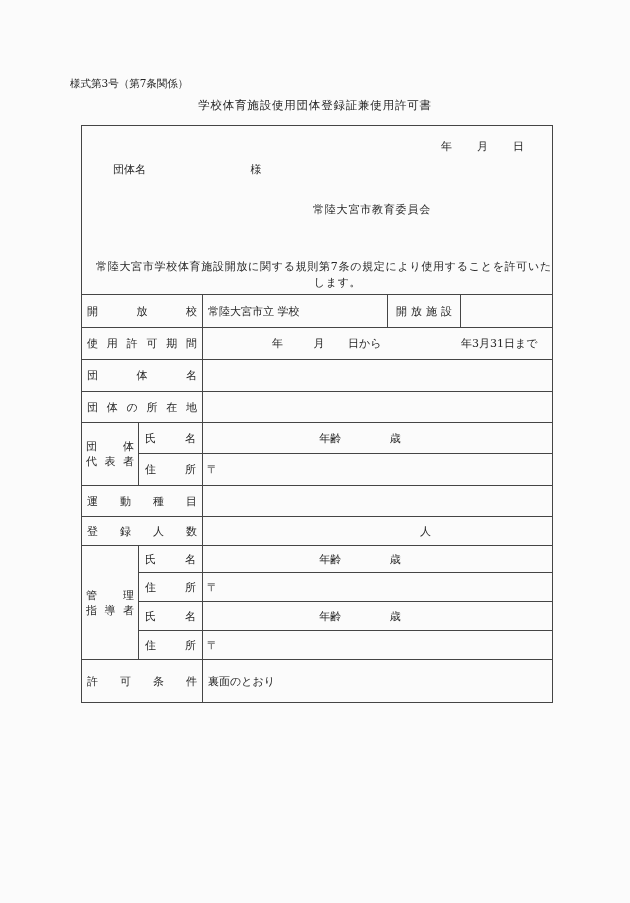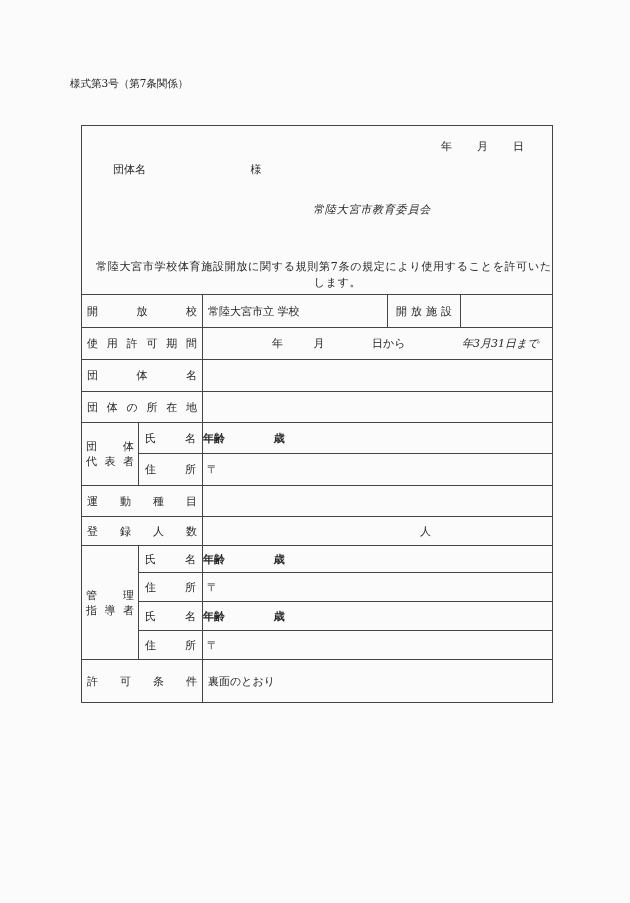--- a/index.html
+++ b/index.html
@@ -104,6 +104,7 @@
 
   <div class="form-number">様式第3号（第7条関係）</div>
 
+  <div class="doc-title">学校体育施設使用団体登録証兼使用許可書</div>
 
   <table class="doc">
     <colgroup>

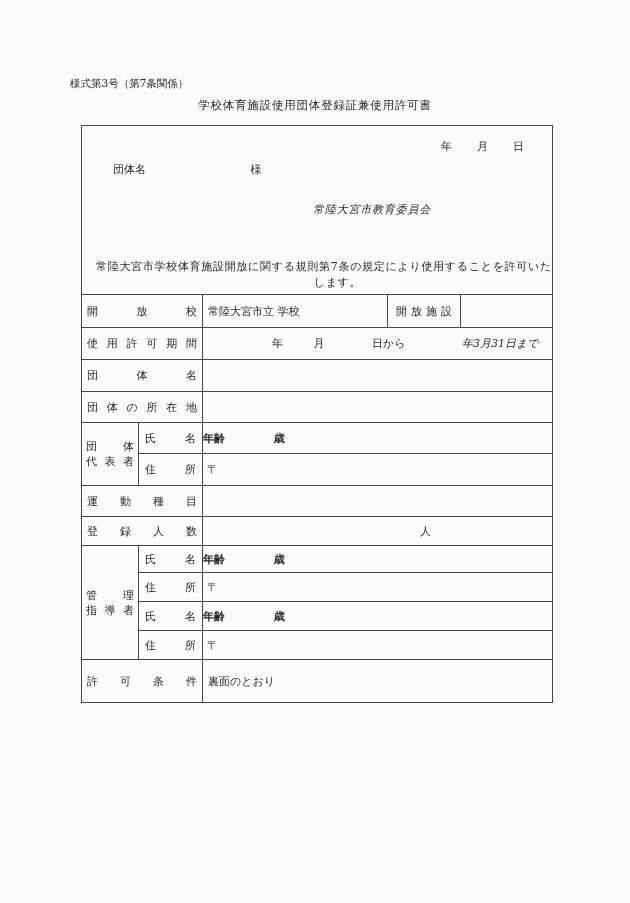--- a/index.html
+++ b/index.html
@@ -58,7 +58,7 @@
   }
   .recipient-line { position: absolute; top: 36px; left: 31px; white-space: nowrap; }
   .honorific { margin-left: 101px; }
-  .issuer-line { position: absolute; top: 76px; left: 231px; letter-spacing: 0.8px; white-space: nowrap; font-style: italic; }
+  .issuer-line { position: absolute; top: 76px; left: 231px; letter-spacing: 0.8px; white-space: nowrap; }
   .body-text { position: absolute; top: 133px; left: 4px; right: 2px; line-height: 16px; letter-spacing: 0.7px; text-align: center; }
   .body-line1 { text-indent: 10px; white-space: nowrap; }
   .body-line2 { white-space: nowrap; margin-left: 39px; }

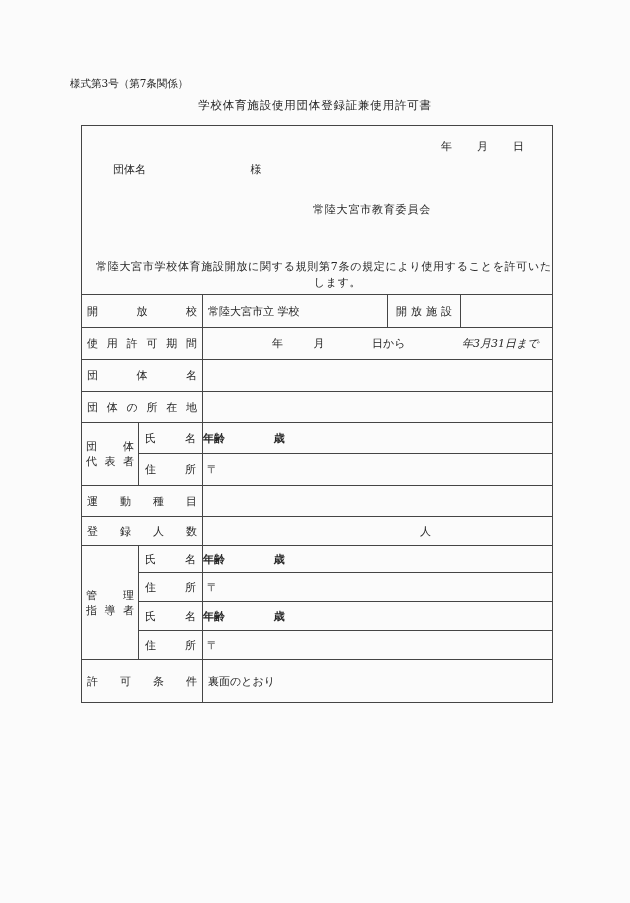--- a/index.html
+++ b/index.html
@@ -75,7 +75,7 @@
   .period-line { white-space: nowrap; }
   .period-y { margin-left: 69px; }
   .period-m { margin-left: 27px; }
-  .period-d { margin-left: 44px; }
+  .period-d { margin-left: 20px; }
   .period-until { margin-left: 53px; font-style: italic; }
   .age-line { text-align: left; padding-right: 35px; white-space: nowrap; font-weight: bold; }
   .age-unit { margin-left: 45px; }

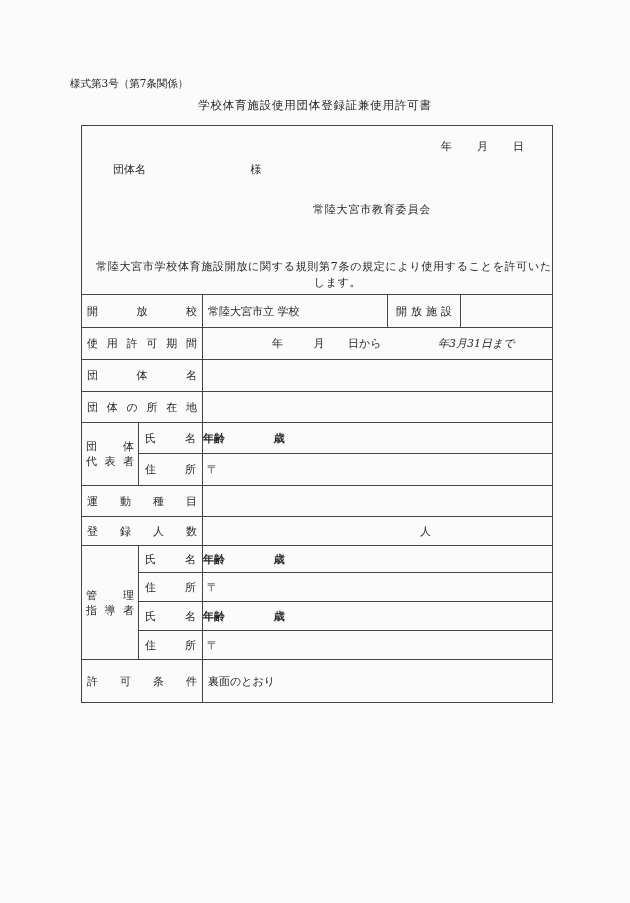--- a/index.html
+++ b/index.html
@@ -76,7 +76,7 @@
   .period-y { margin-left: 69px; }
   .period-m { margin-left: 27px; }
   .period-d { margin-left: 20px; }
-  .period-until { margin-left: 53px; font-style: italic; }
+  .period-until { margin-left: 76px; }
   .age-line { text-align: left; padding-right: 35px; white-space: nowrap; font-weight: bold; }
   .age-unit { margin-left: 45px; }
   .postal-line { padding-left: 4px; }

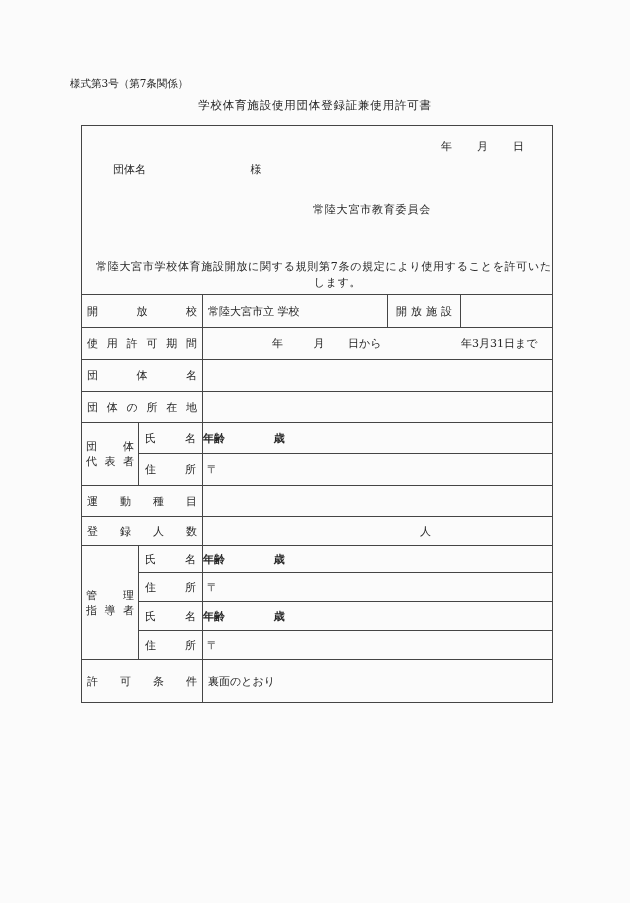--- a/index.html
+++ b/index.html
@@ -77,7 +77,7 @@
   .period-m { margin-left: 27px; }
   .period-d { margin-left: 20px; }
   .period-until { margin-left: 76px; }
-  .age-line { text-align: left; padding-right: 35px; white-space: nowrap; font-weight: bold; }
+  .age-line { text-align: center; padding-right: 35px; white-space: nowrap; }
   .age-unit { margin-left: 45px; }
   .postal-line { padding-left: 4px; }
   .count-line { padding-left: 217px; }

